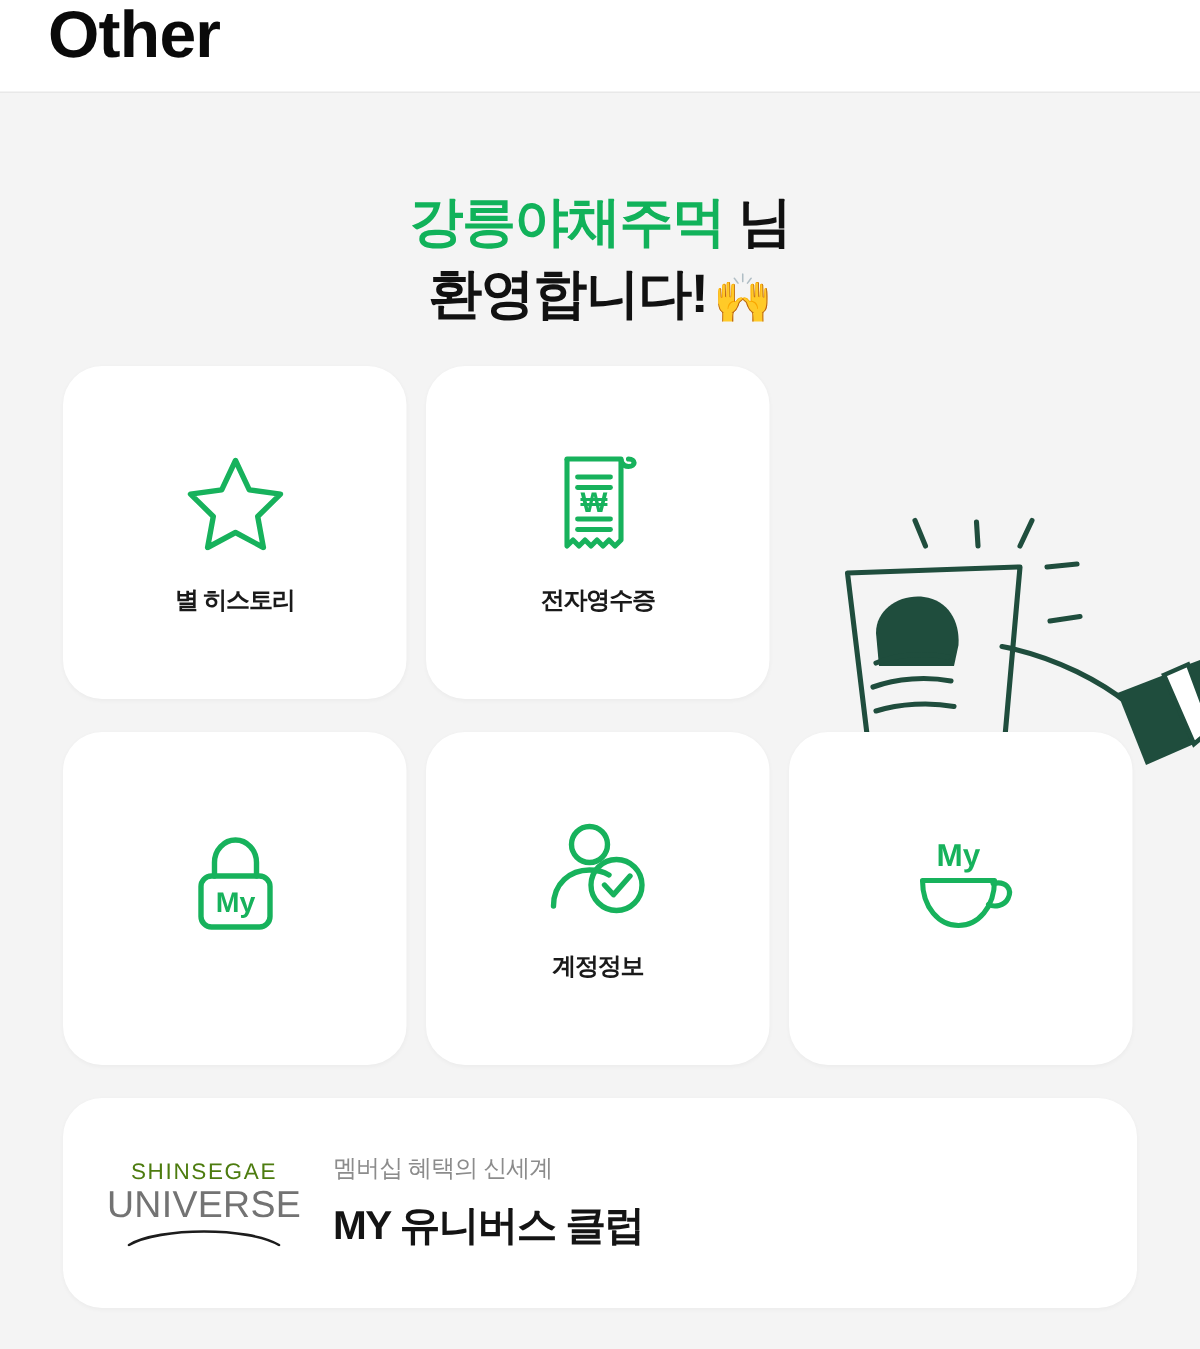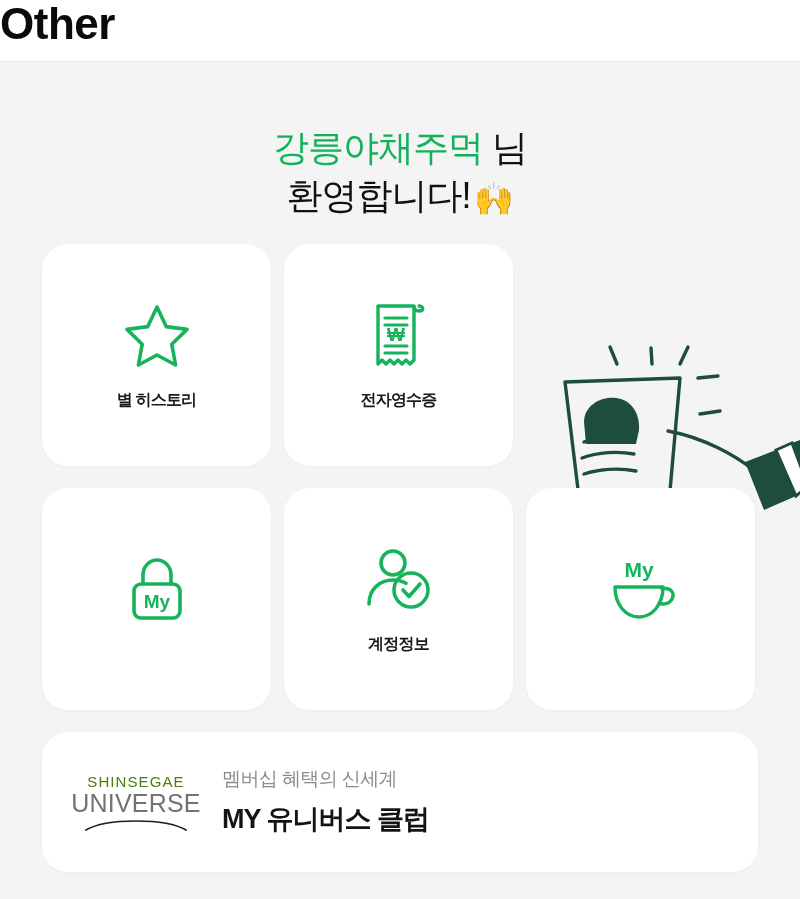--- a/index.html
+++ b/index.html
@@ -21,6 +21,7 @@
     border-bottom: 1px solid #e8e8e8;
     display: flex;
     align-items: center;
+    padding-left: 32px;
     position: relative;
     z-index: 5;
   }

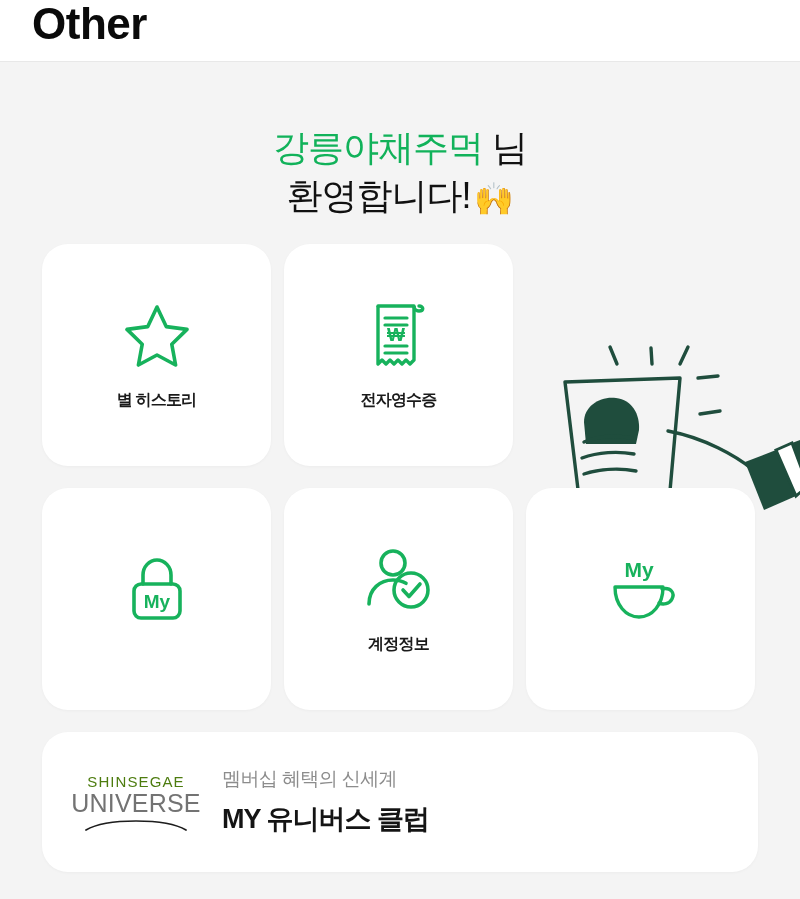--- a/index.html
+++ b/index.html
@@ -52,7 +52,7 @@
   }
   .greeting-line {
     font-size: 36px;
-    font-weight: normal;
+    font-weight: bold;
     line-height: 1.32;
     letter-spacing: -1px;
     color: #111111;

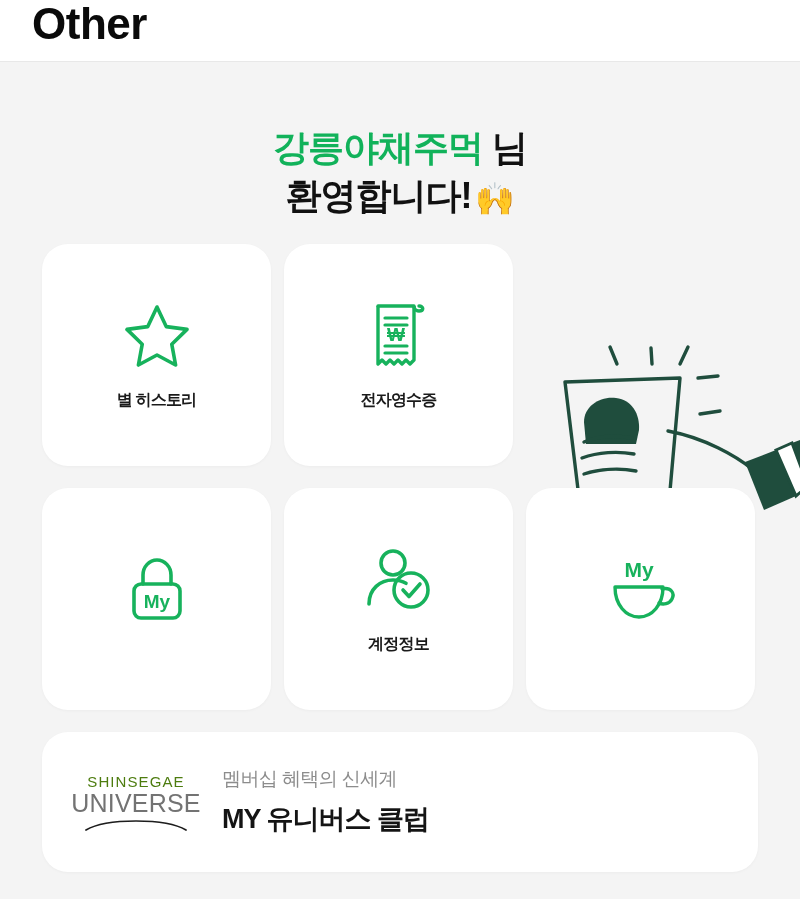--- a/index.html
+++ b/index.html
@@ -155,7 +155,7 @@
   .logo-arc { display: block; margin-top: 1px; }
   .banner-text { display: flex; flex-direction: column; }
   .banner-sub {
-    font-size: 19px;
+    font-size: 16px;
     color: #8c8c8c;
     letter-spacing: -0.6px;
     margin-bottom: 9px;

